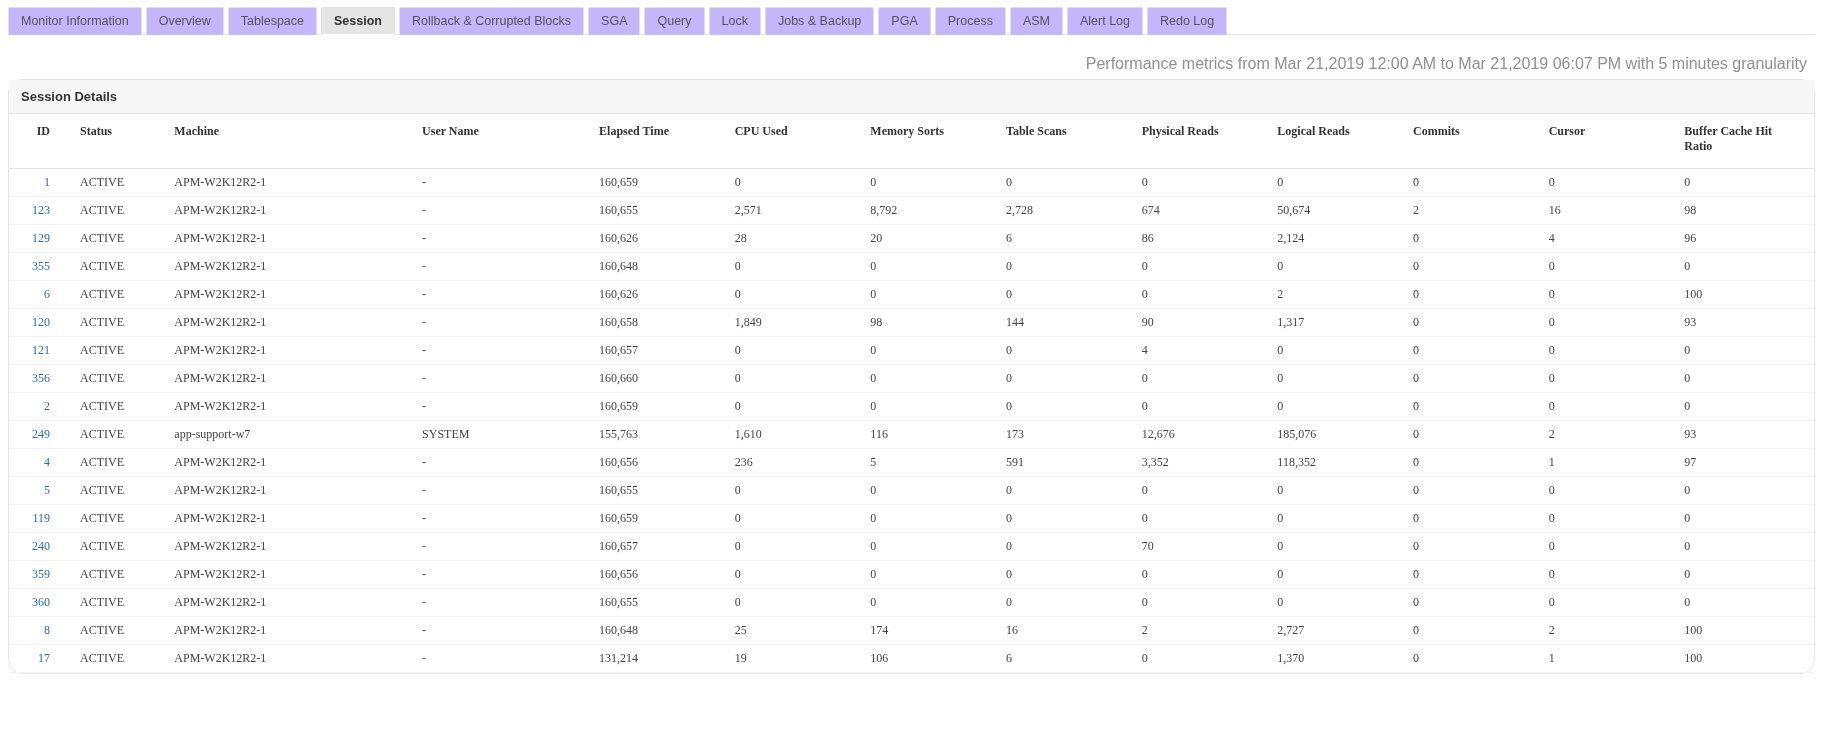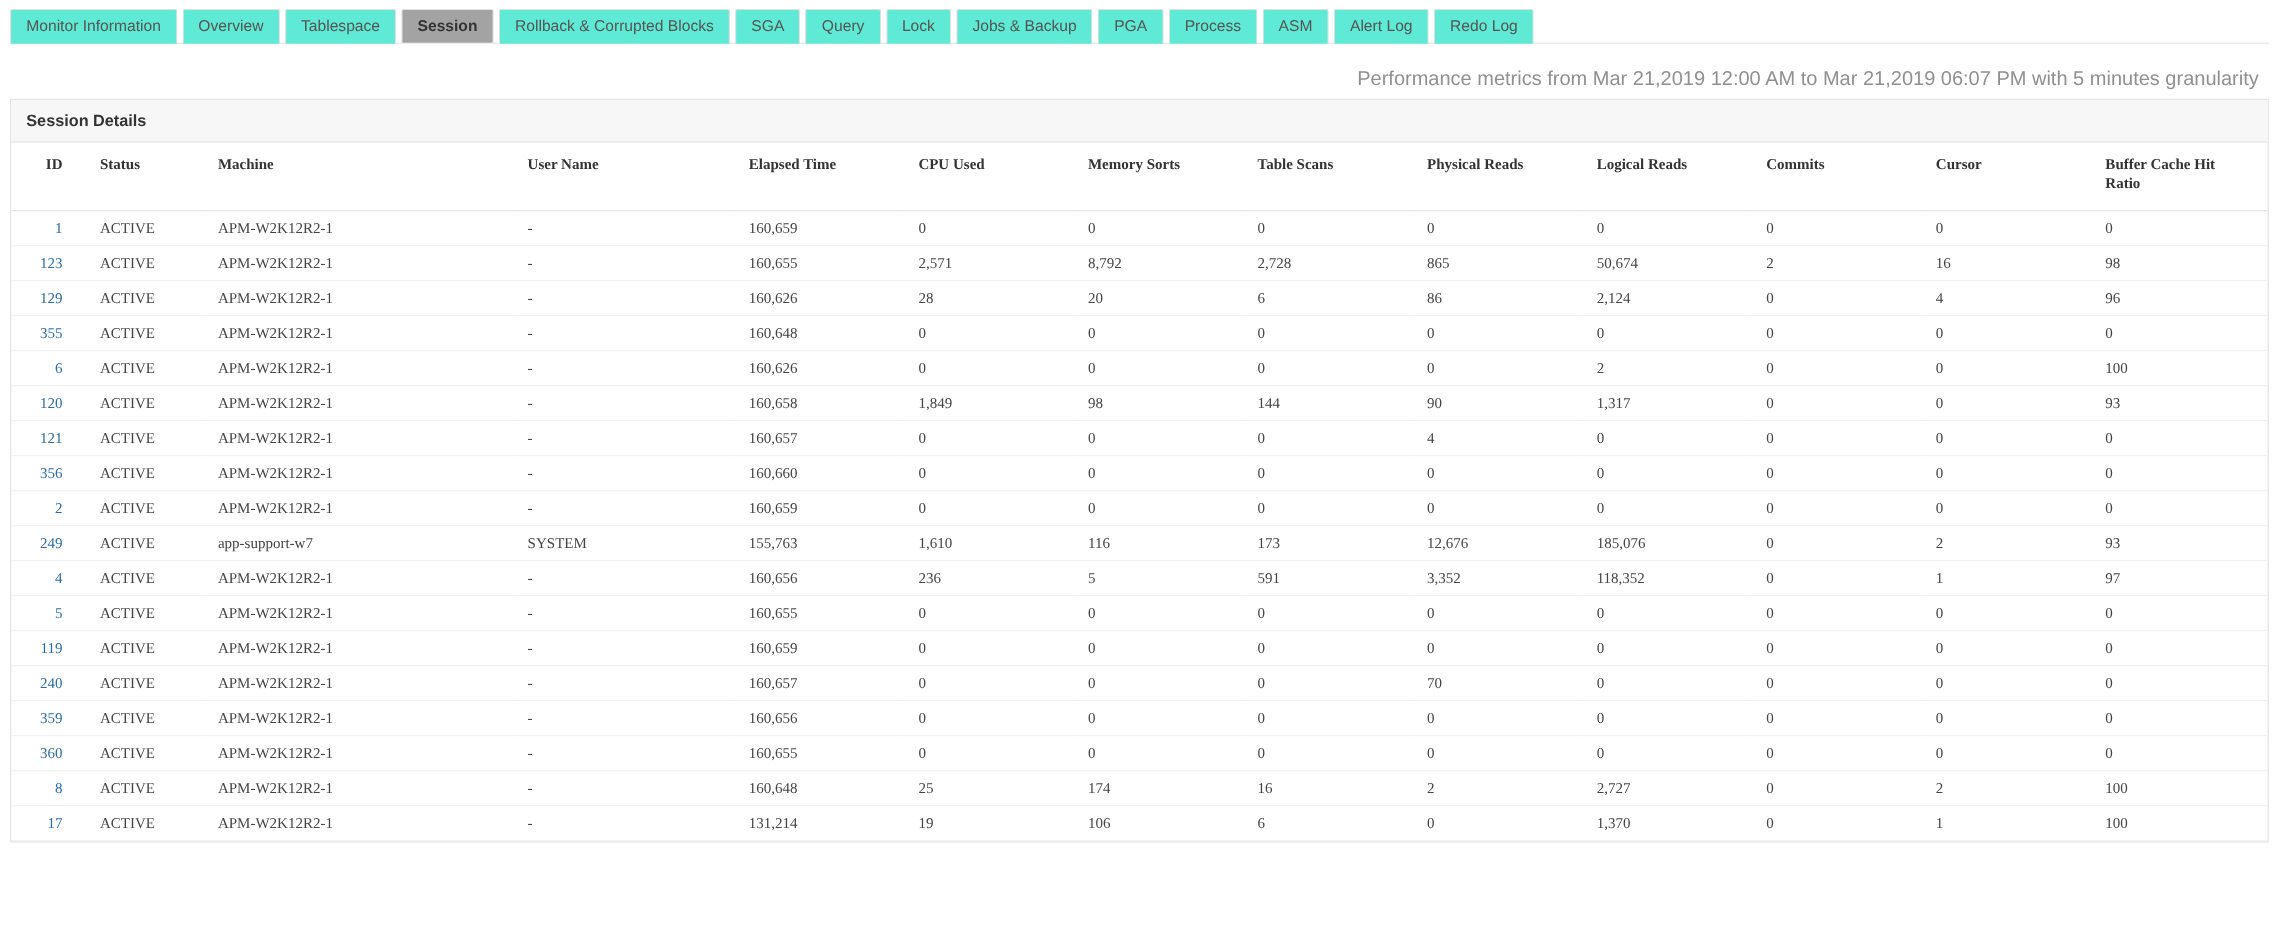--- a/index.html
+++ b/index.html
@@ -21,7 +21,7 @@
     padding-bottom: 0;
   }
   .tab {
-    background: #5eead4;
+    background: #c4b5fd;
     border: 1px solid #e0e0e0;
     border-bottom: none;
     color: #555;

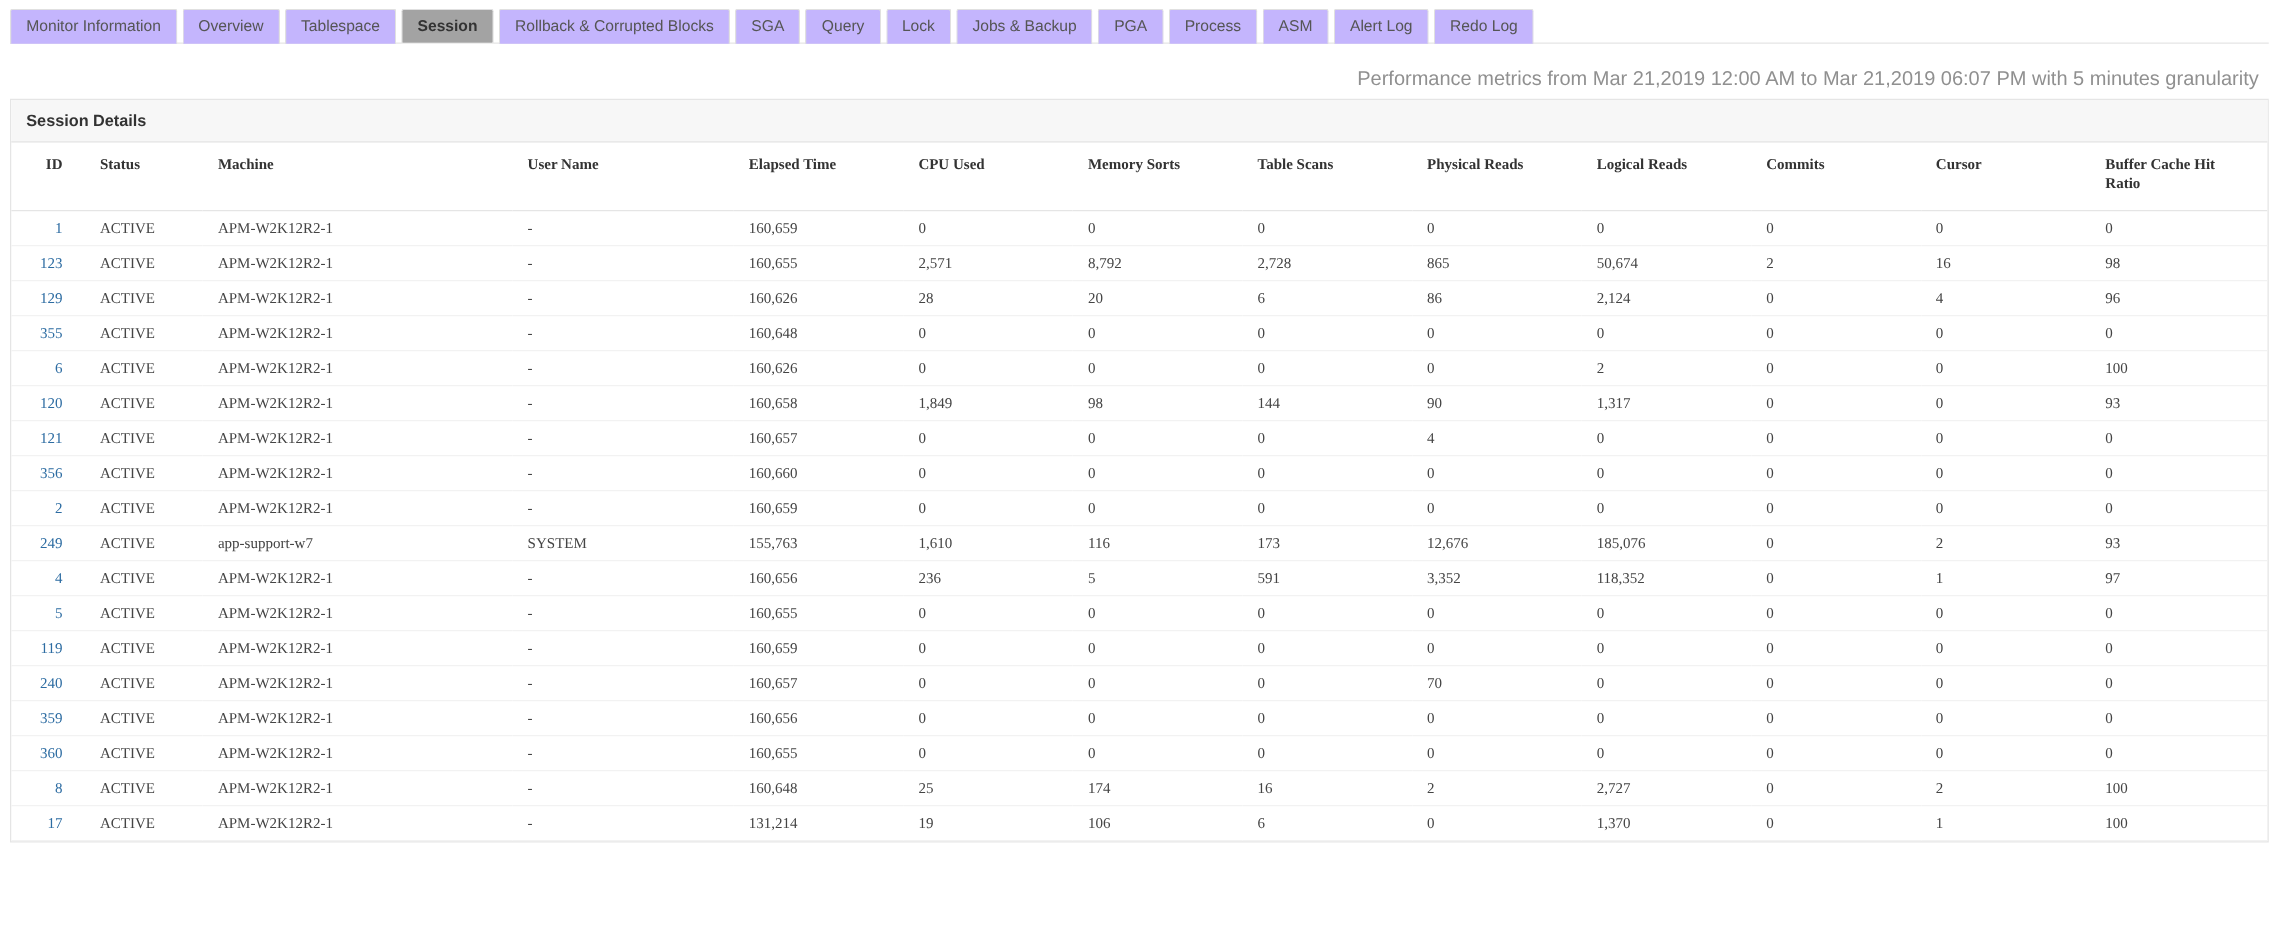--- a/index.html
+++ b/index.html
@@ -33,7 +33,7 @@
     top: 1px;
   }
   .tab.active {
-    background: #a3a3a3;
+    background: #e5e5e5;
     color: #333;
     border-bottom: 1px solid #fff;
     font-weight: 600;

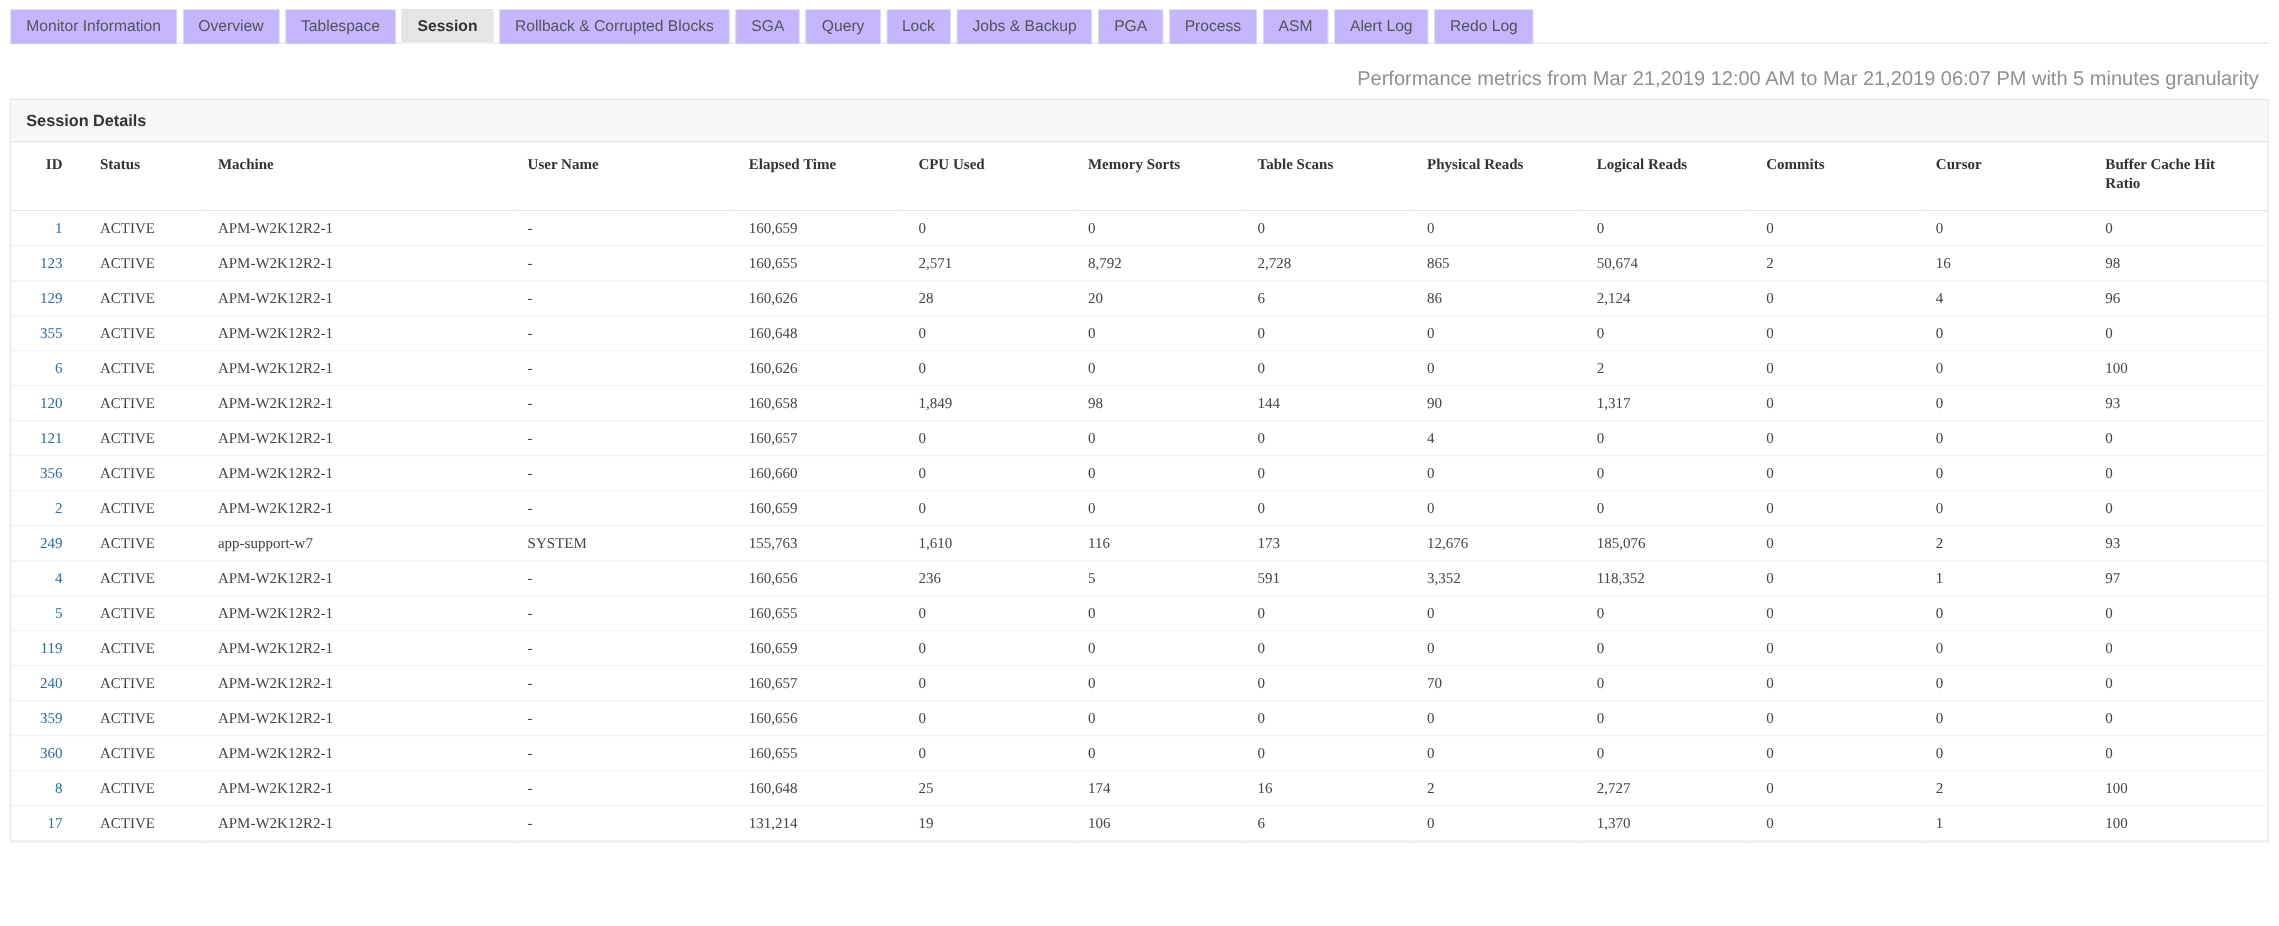--- a/index.html
+++ b/index.html
@@ -49,7 +49,7 @@
   
   .panel {
     border: 1px solid #e5e5e5;
-    border-radius: 0;
+    border-radius: 14px;
     margin-top: 6px;
   }
   .panel-header {

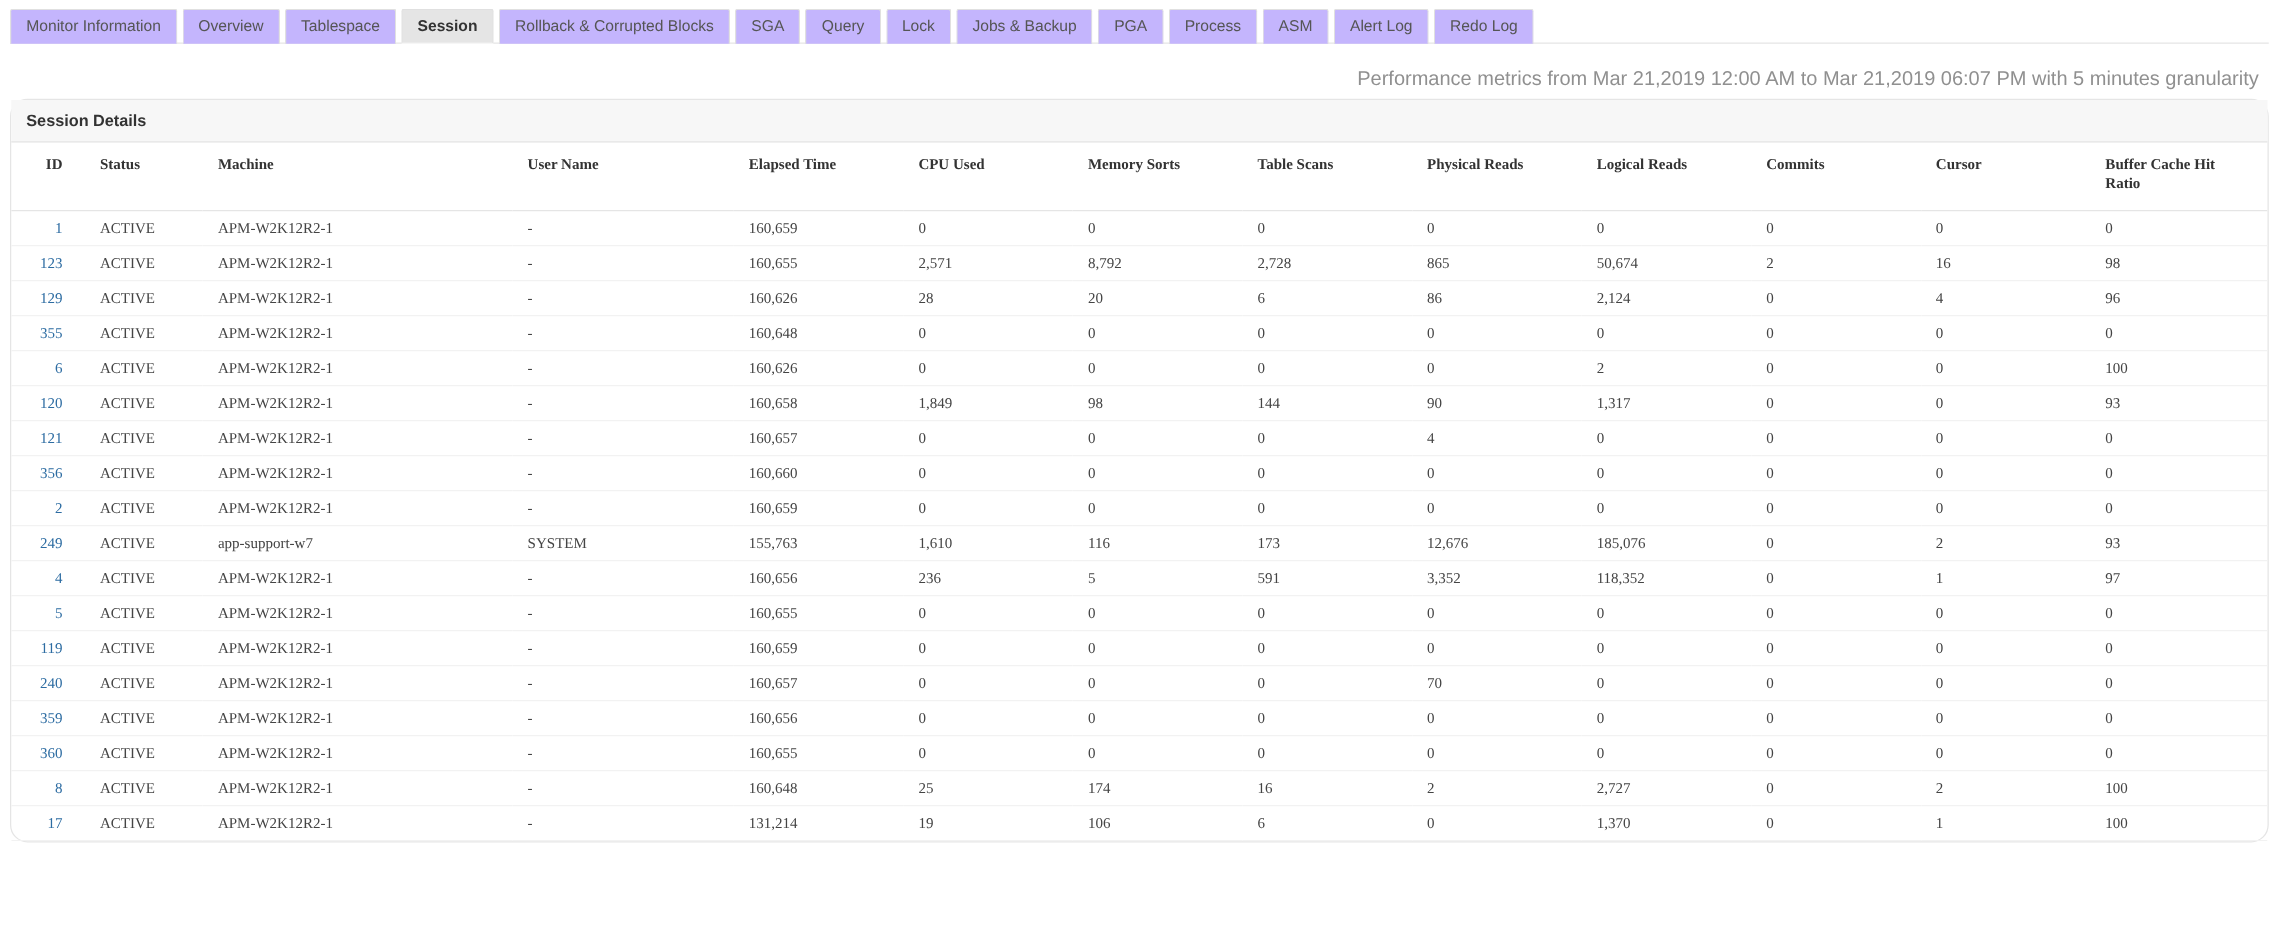--- a/index.html
+++ b/index.html
@@ -162,7 +162,7 @@
               <td class="col-num">2,571</td>
               <td class="col-num">8,792</td>
               <td class="col-num">2,728</td>
-              <td class="col-num">865</td>
+              <td class="col-num">674</td>
               <td class="col-num">50,674</td>
               <td class="col-num">2</td>
               <td class="col-num">16</td>

